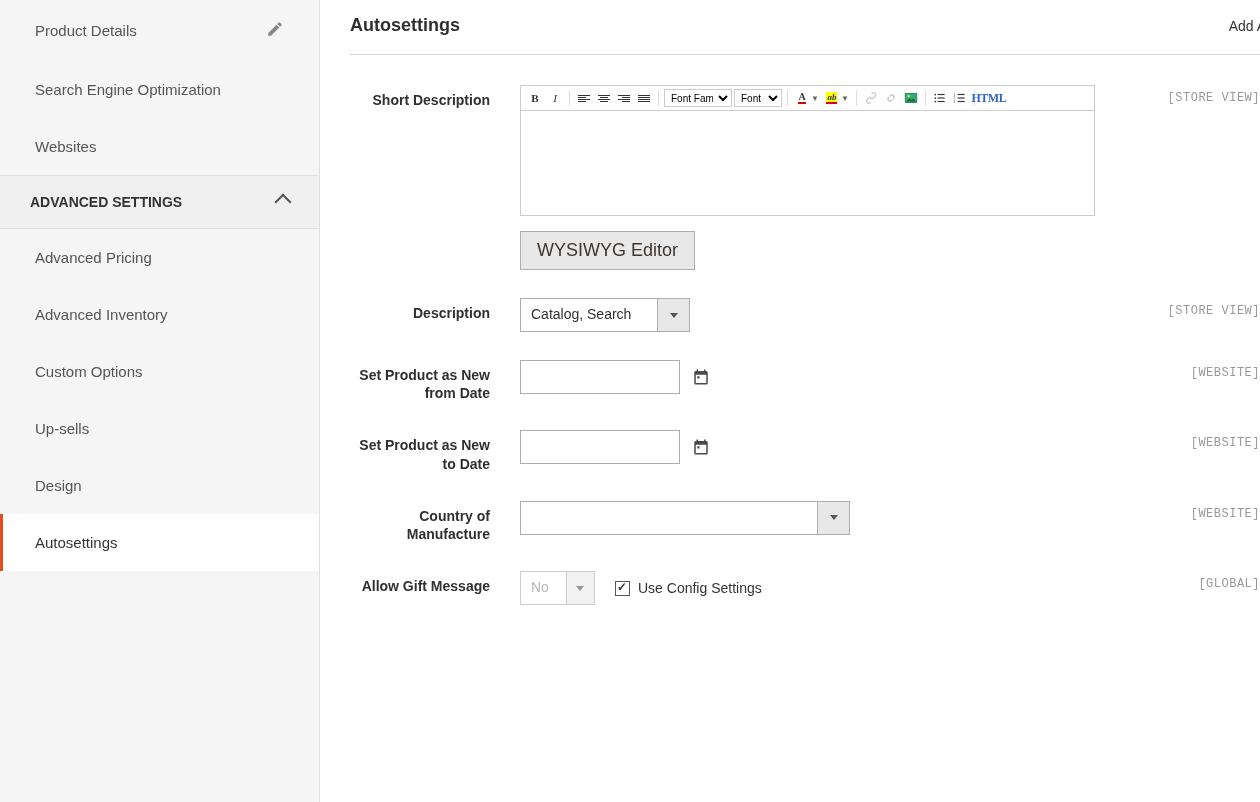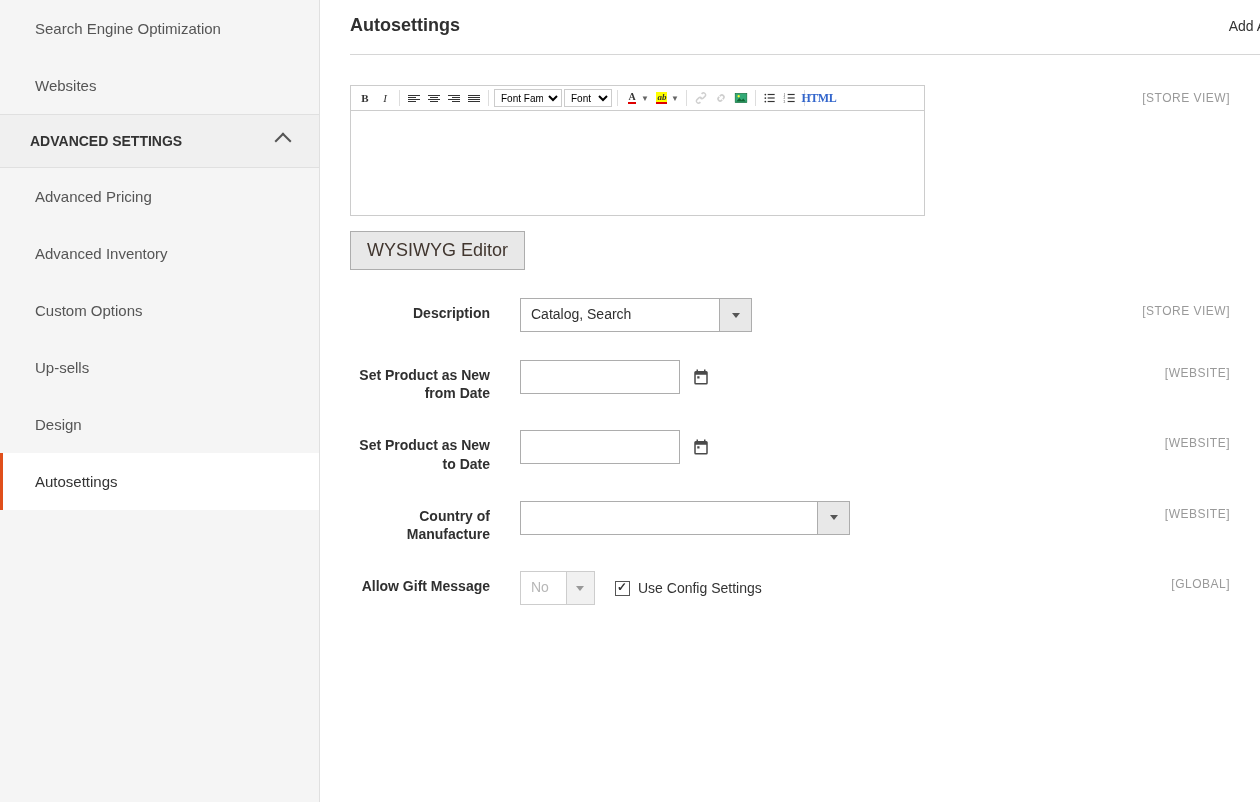--- a/index.html
+++ b/index.html
@@ -62,6 +62,14 @@
 
   <div class="sidebar">
     <div class="sidebar-item">
+      <span>Product Details</span>
+      <span class="pencil-icon">
+        <svg viewBox="0 0 24 24">
+            <path d="M3 17.25V21h3.75l11-11-3.75-3.75-11 11zM20.7 7.05a1 1 0 0 0 0-1.4l-2.35-2.35a1 1 0 0 0-1.4 0L15 5.25 18.75 9l1.95-1.95z"></path>
+          </svg>
+      </span>
+    </div>
+    <div class="sidebar-item">
       <span>Search Engine Optimization</span>
     </div>
     <div class="sidebar-item">

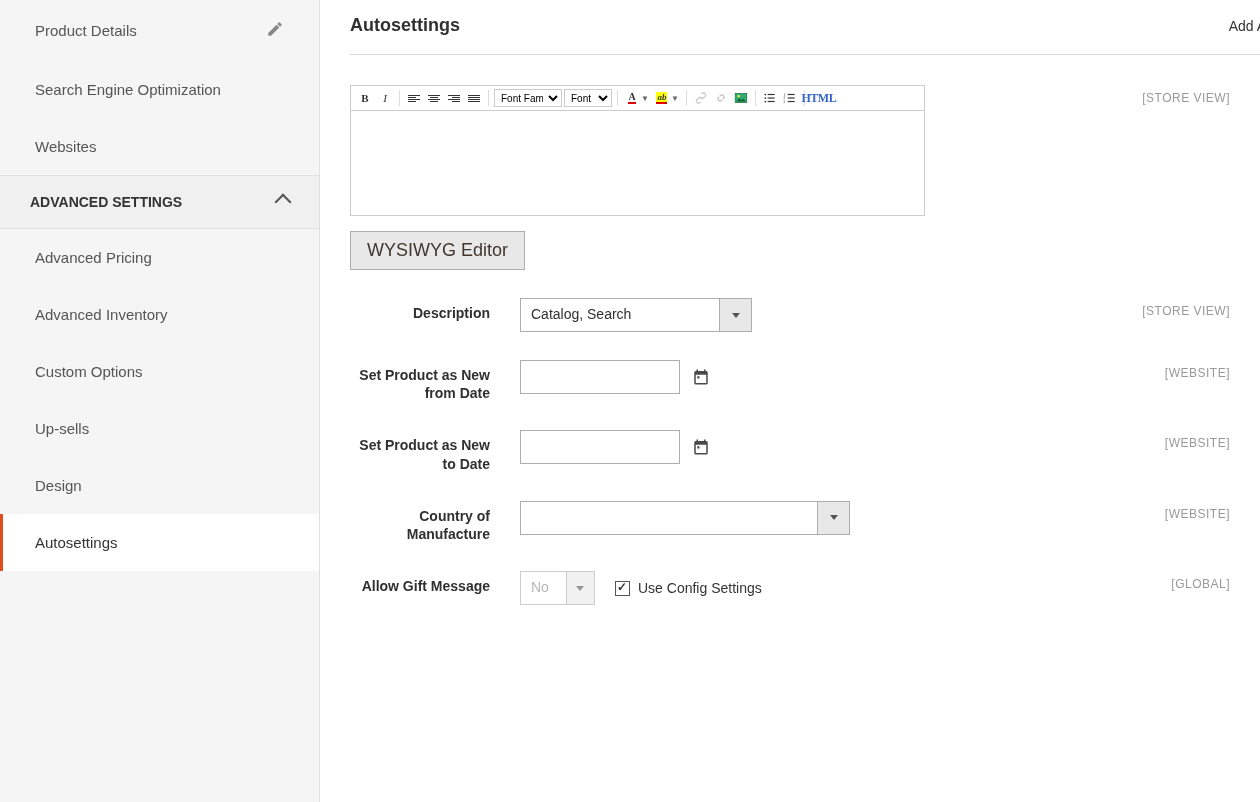--- a/index.html
+++ b/index.html
@@ -108,6 +108,7 @@
     </div>
 
     <div class="form-row">
+      <div class="form-label">Short Description</div>
       <div class="form-field">
         <div class="wysiwyg-box">
           <div class="wysiwyg-toolbar">

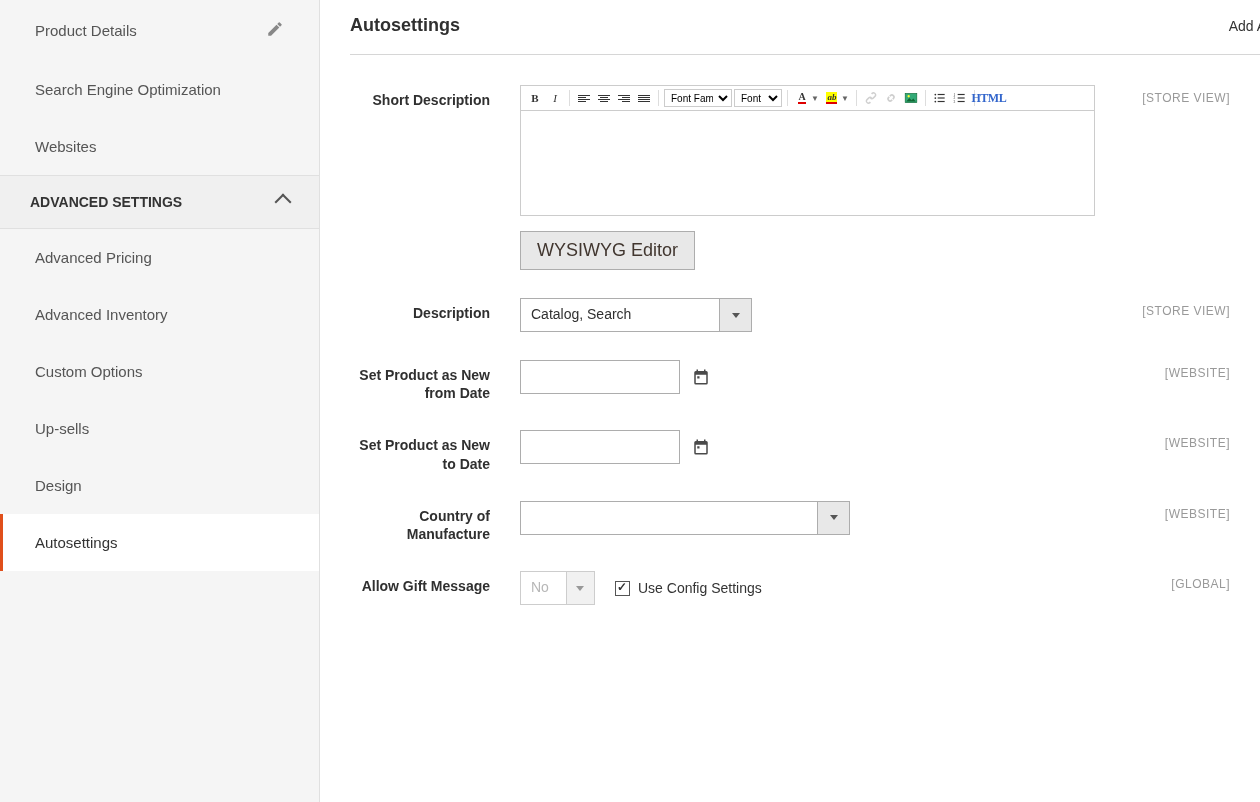--- a/index.html
+++ b/index.html
@@ -19,7 +19,7 @@
 .form-label { width: 170px; text-align: right; padding-right: 30px; padding-top: 6px; font-weight: 600; color: #303030; font-size: 14px; line-height: 1.3; }
 .form-field { flex: 0 0 auto; display: flex; flex-direction: column; align-items: flex-start; }
 .form-field-inner { display: flex; align-items: center; gap: 10px; }
-.scope { margin-left: auto; color: #999; font-size: 12px; letter-spacing: 0.5px; white-space: nowrap; padding-right: 30px; padding-top: 6px; }
+.scope { margin-left: auto; color: #999; font-size: 12px; letter-spacing: 0.5px; white-space: nowrap; padding-top: 6px; font-family: Liberation Mono, monospace; }
 .wysiwyg-box { width: 575px; }
 .wysiwyg-toolbar { border: 1px solid #ccc; background: #fff; padding: 3px 5px; display: flex; align-items: center; gap: 2px; height: 26px; flex-wrap: nowrap; }
 .wysiwyg-area { width: 100%; height: 105px; border: 1px solid #ccc; border-top: none; background: #fff; }

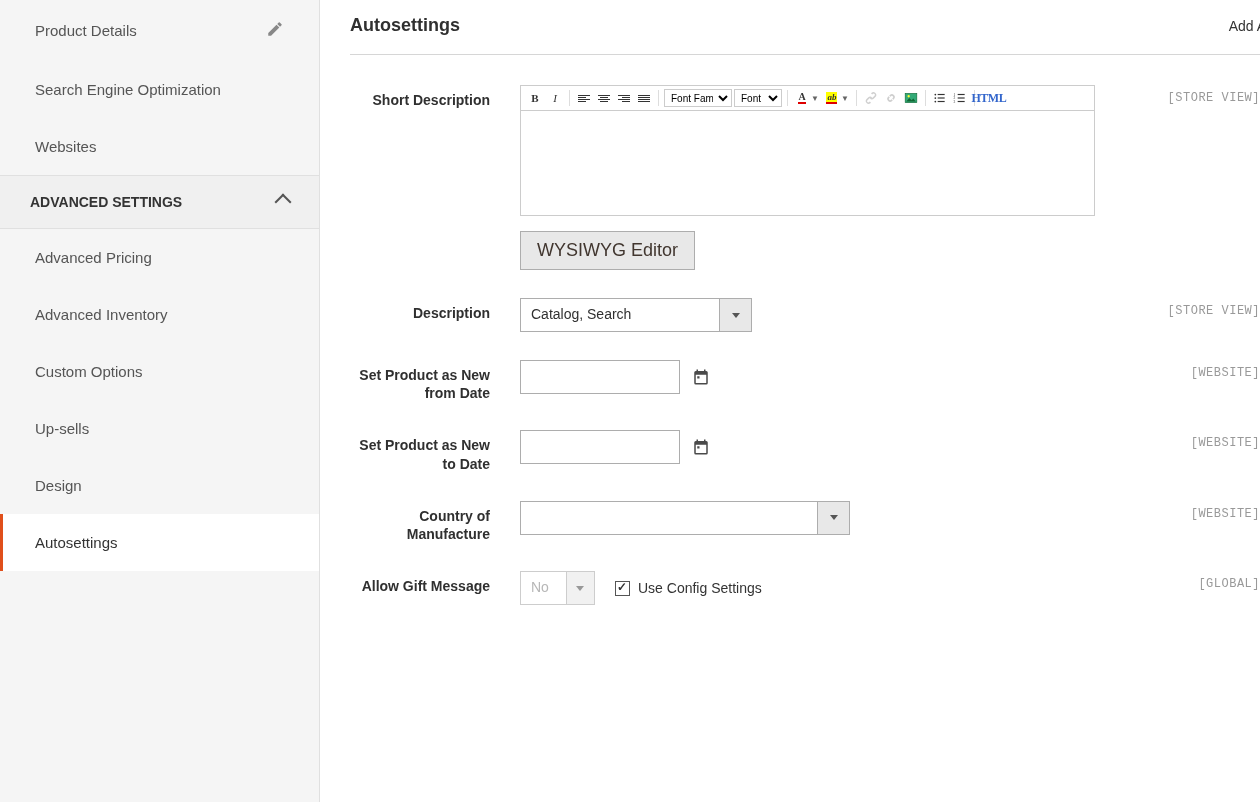--- a/index.html
+++ b/index.html
@@ -31,7 +31,7 @@
 .tb-drop-arrow { font-size: 8px; color: #666; margin-left: -2px; margin-right: 2px; cursor: pointer; }
 .btn { padding: 8px 16px; border: 1px solid #adadad; background: #e8e8e8; color: #41362f; font-size: 18px; font-weight: 500; cursor: pointer; margin-top: 15px; }
 .select-control { display: flex; border: 1px solid #adadad; height: 34px; background: #fff; }
-.select-control.w210 { width: 232px; }
+.select-control.w210 { width: 170px; }
 .select-control.w330 { width: 330px; }
 .select-control.w75 { width: 75px; }
 .select-control.disabled { opacity: 0.6; gap: 7px; }

